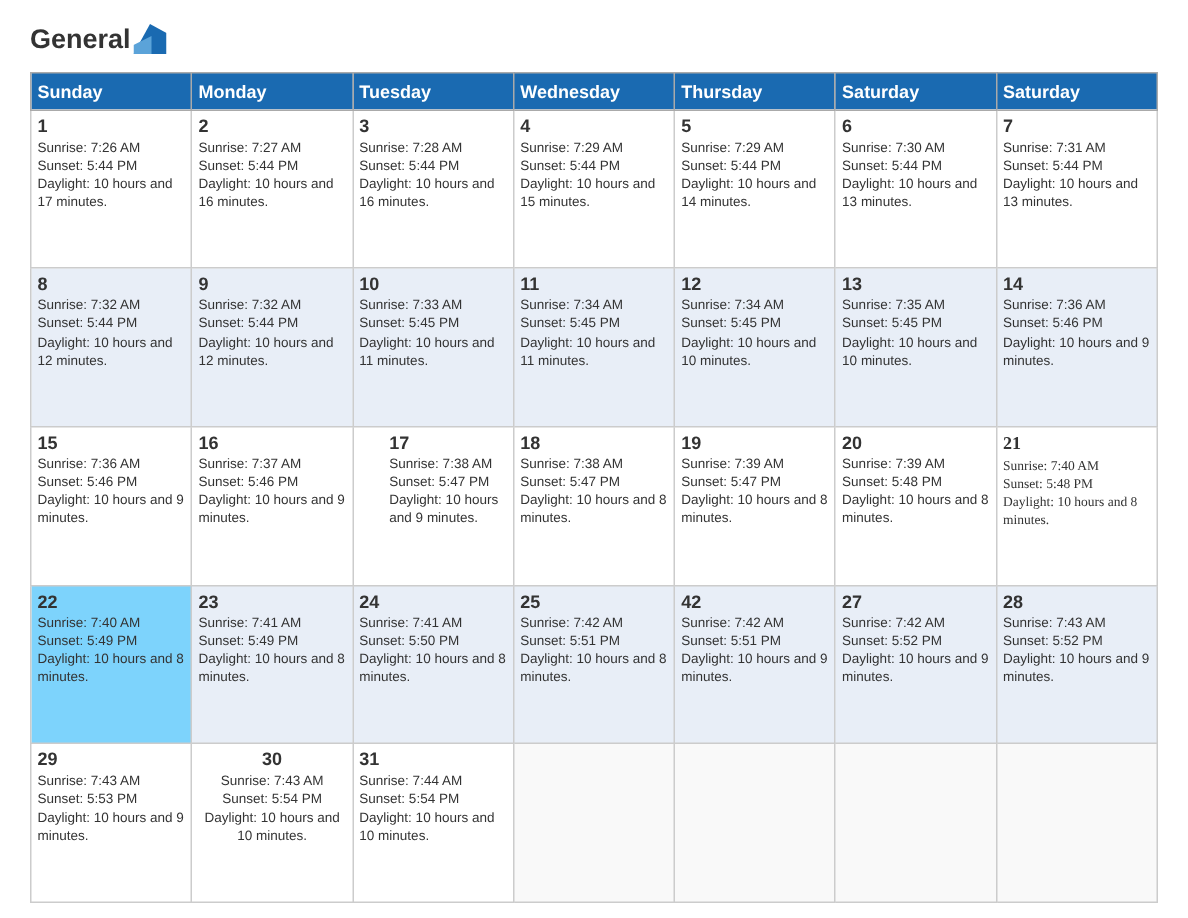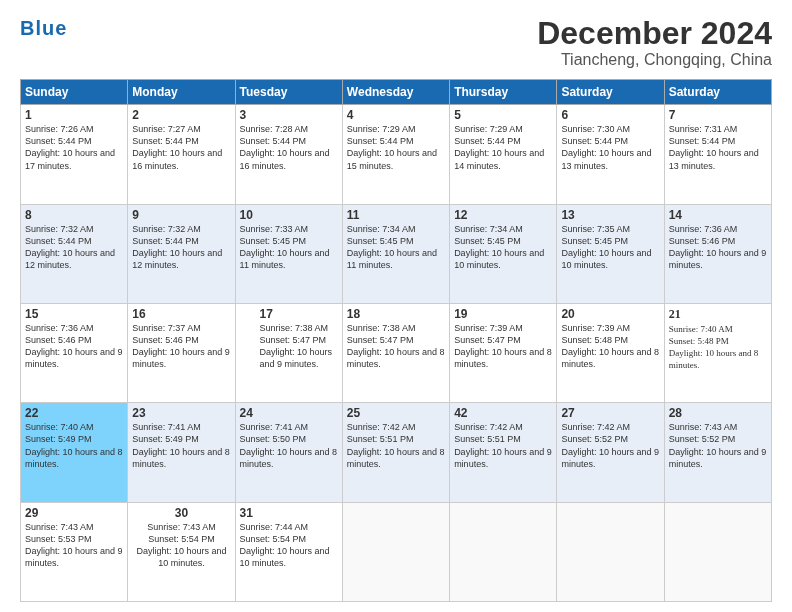--- a/index.html
+++ b/index.html
@@ -99,6 +99,15 @@
   <div class="header">
     <div class="logo">
       <div>
+        <div style="display:flex;align-items:center;">
+          <span class="logo-text">
+            <span class="logo-general">General</span>
+          </span>
+          <svg width="22" height="20" viewBox="0 0 22 20" style="margin-left:2px;margin-top:-2px;">
+            <polygon points="0,20 22,20 22,6 11,0" fill="#1a6ab1"></polygon>
+            <polygon points="0,20 12,20 12,8 0,14" fill="#5ba3d9"></polygon>
+          </svg>
+        </div>
         <div style="display:flex;align-items:center;">
           <span class="logo-text">
             <span class="logo-blue" style="font-size:20px;font-weight:bold;color:#1a6ab1;letter-spacing:1px;">Blue</span>

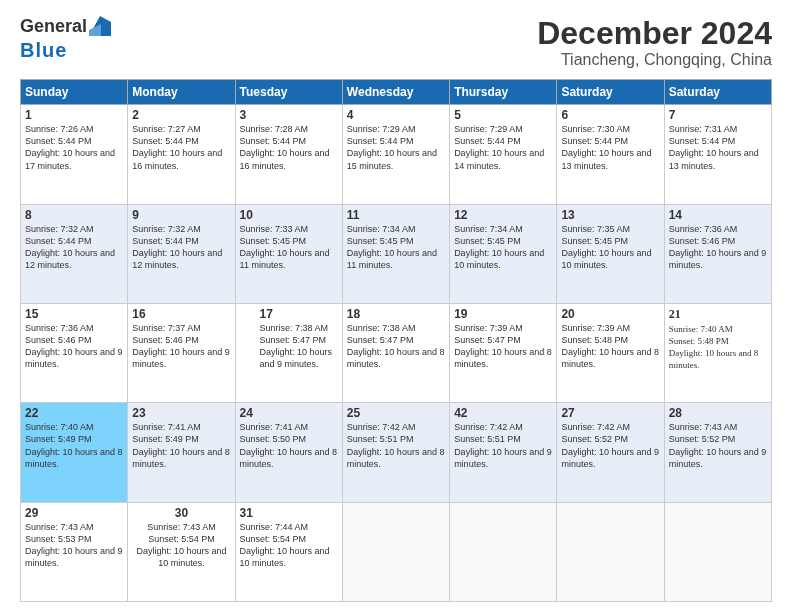--- a/index.html
+++ b/index.html
@@ -107,11 +107,6 @@
             <polygon points="0,20 22,20 22,6 11,0" fill="#1a6ab1"></polygon>
             <polygon points="0,20 12,20 12,8 0,14" fill="#5ba3d9"></polygon>
           </svg>
-        </div>
-        <div style="display:flex;align-items:center;">
-          <span class="logo-text">
-            <span class="logo-blue" style="font-size:20px;font-weight:bold;color:#1a6ab1;letter-spacing:1px;">Blue</span>
-          </span>
         </div>
       </div>
     </div>

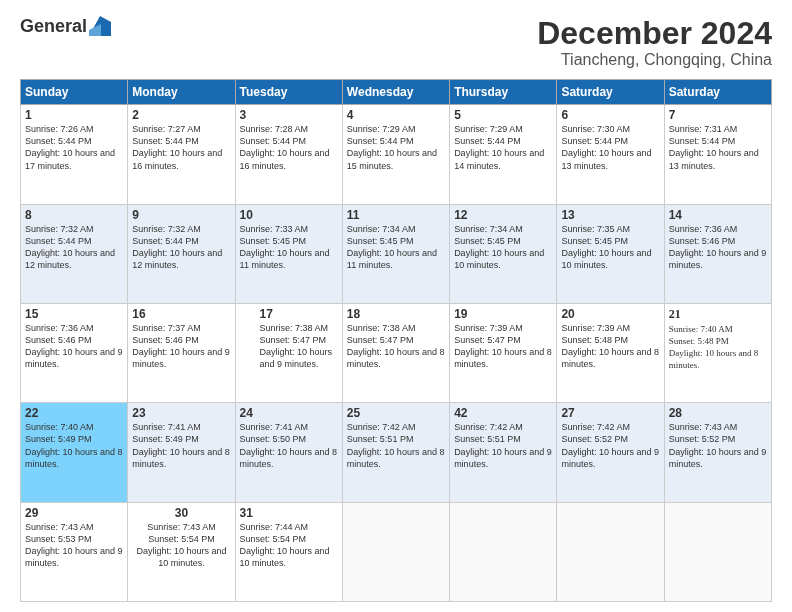--- a/index.html
+++ b/index.html
@@ -110,10 +110,6 @@
         </div>
       </div>
     </div>
-    <div class="title-block">
-      <div class="month-title">December 2024</div>
-      <div class="location">Tiancheng, Chongqing, China</div>
-    </div>
   </div>
 
   <table class="calendar">

